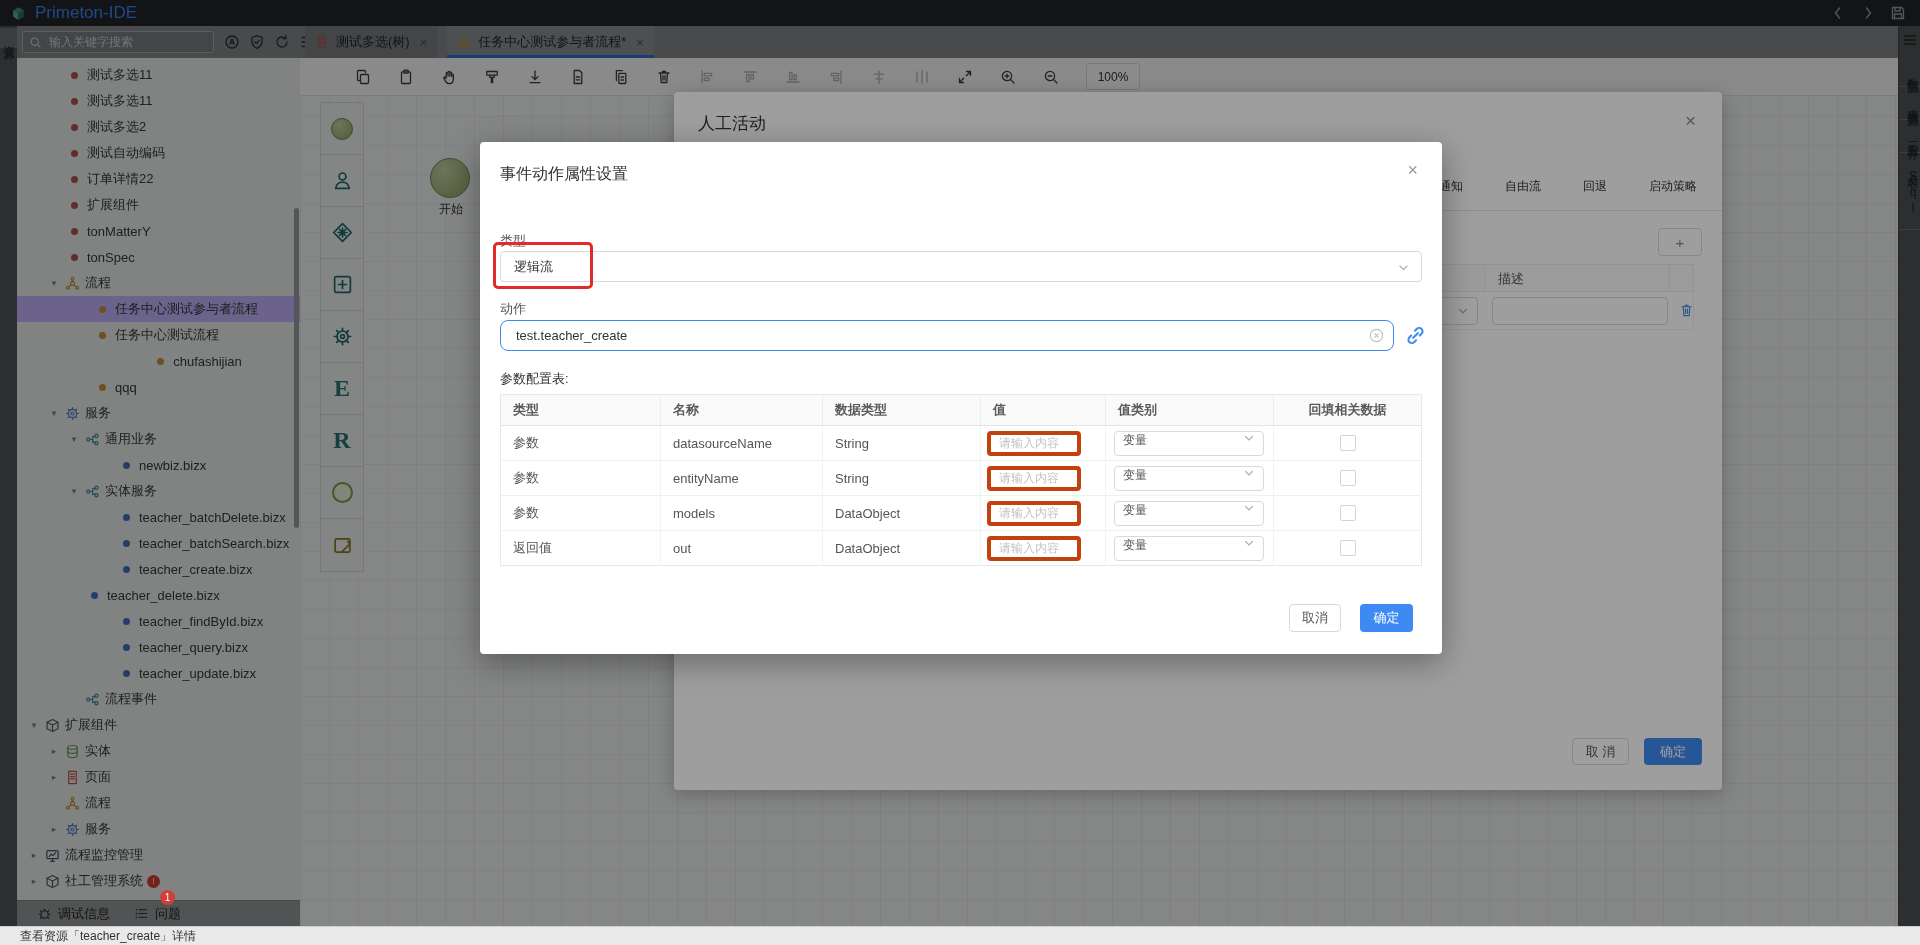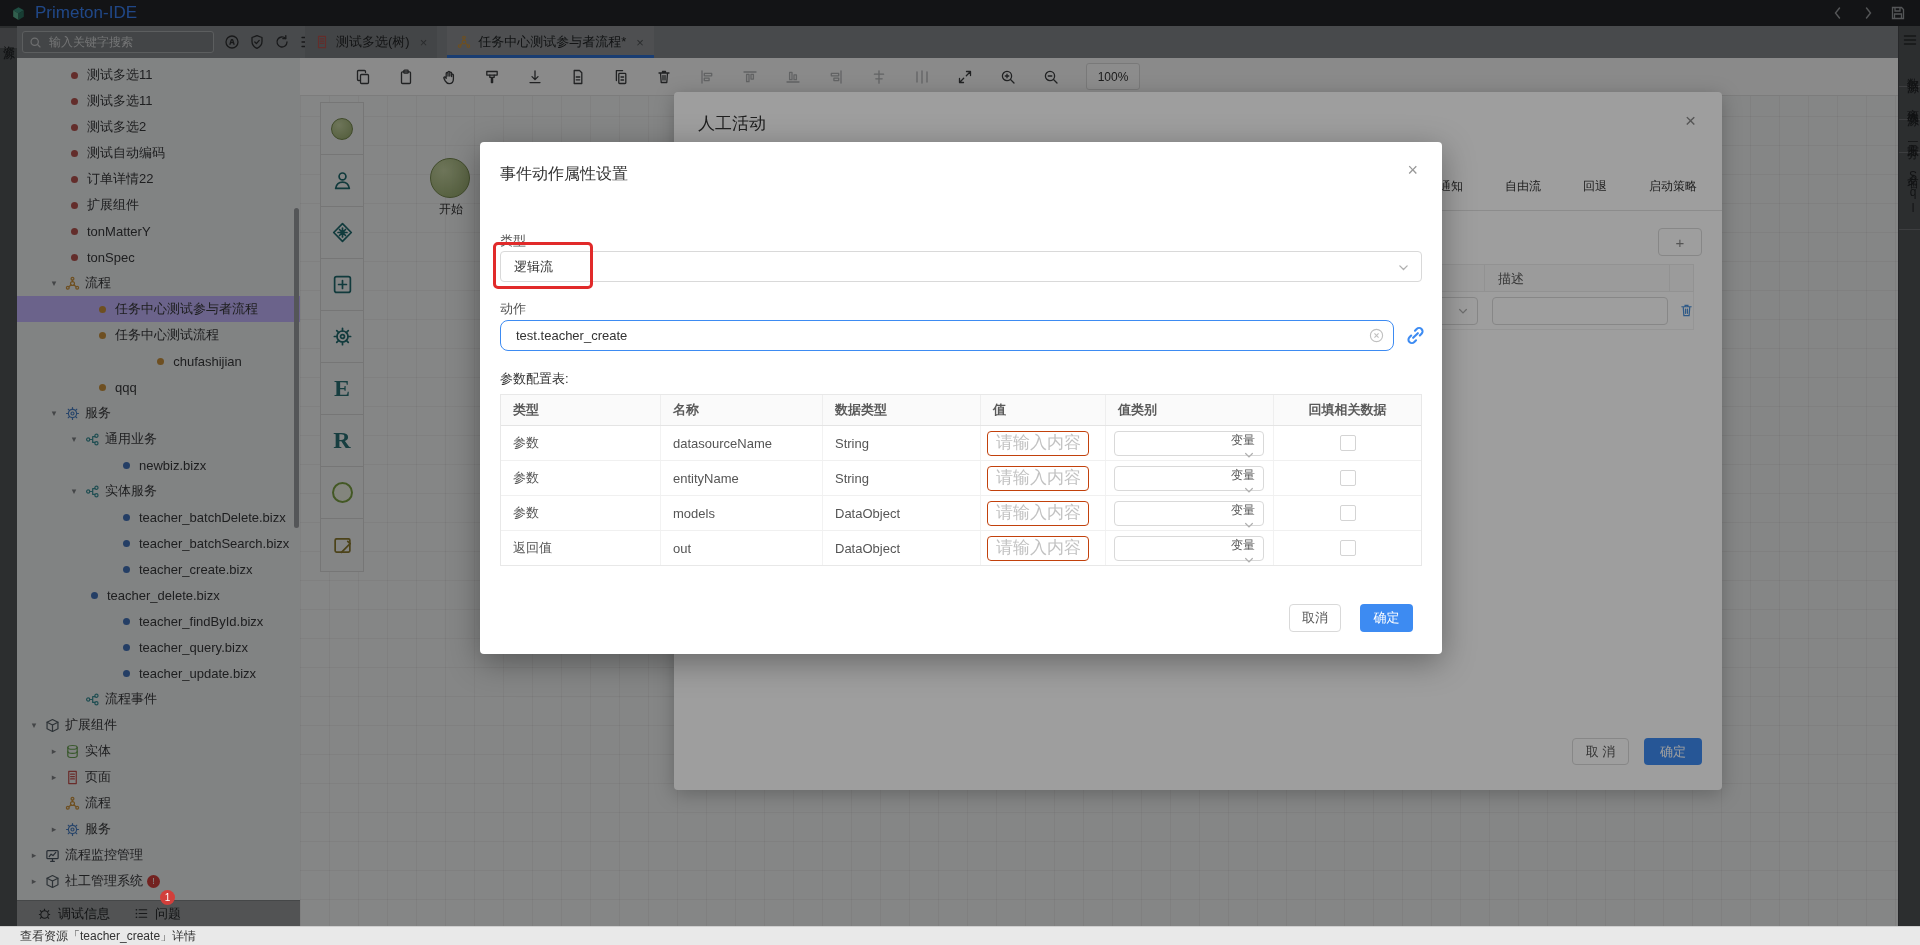--- a/index.html
+++ b/index.html
@@ -132,8 +132,8 @@
   .em-tr:last-child{border-bottom:0;}
   .em-td{font-size:13px;color:#555;padding-left:12px;display:flex;align-items:center;border-right:1px solid #f2f2f2;box-sizing:border-box;}
   .em-td:last-child{border-right:0;justify-content:center;padding-left:0;}
-  .cell-input{width:102px;height:25px;border:1px solid #c2410c;border-radius:4px;box-sizing:border-box;padding:0 8px;
-    font-size:17px;color:#333;outline:0;font-family:inherit;}
+  .cell-input{width:94px;height:25px;border:4px solid #c2410c;border-radius:4px;box-sizing:border-box;padding:0 8px;
+    font-size:12px;color:#333;outline:0;font-family:inherit;}
   .cell-input::placeholder{color:#c2c2c2;}
   .cell-select{width:150px;height:25px;border:1px solid #d9d9d9;border-radius:4px;box-sizing:border-box;
     display:flex;align-items:flex-end;justify-content:space-between;padding:0 8px;font-size:12px;color:#555;flex-direction:column;}

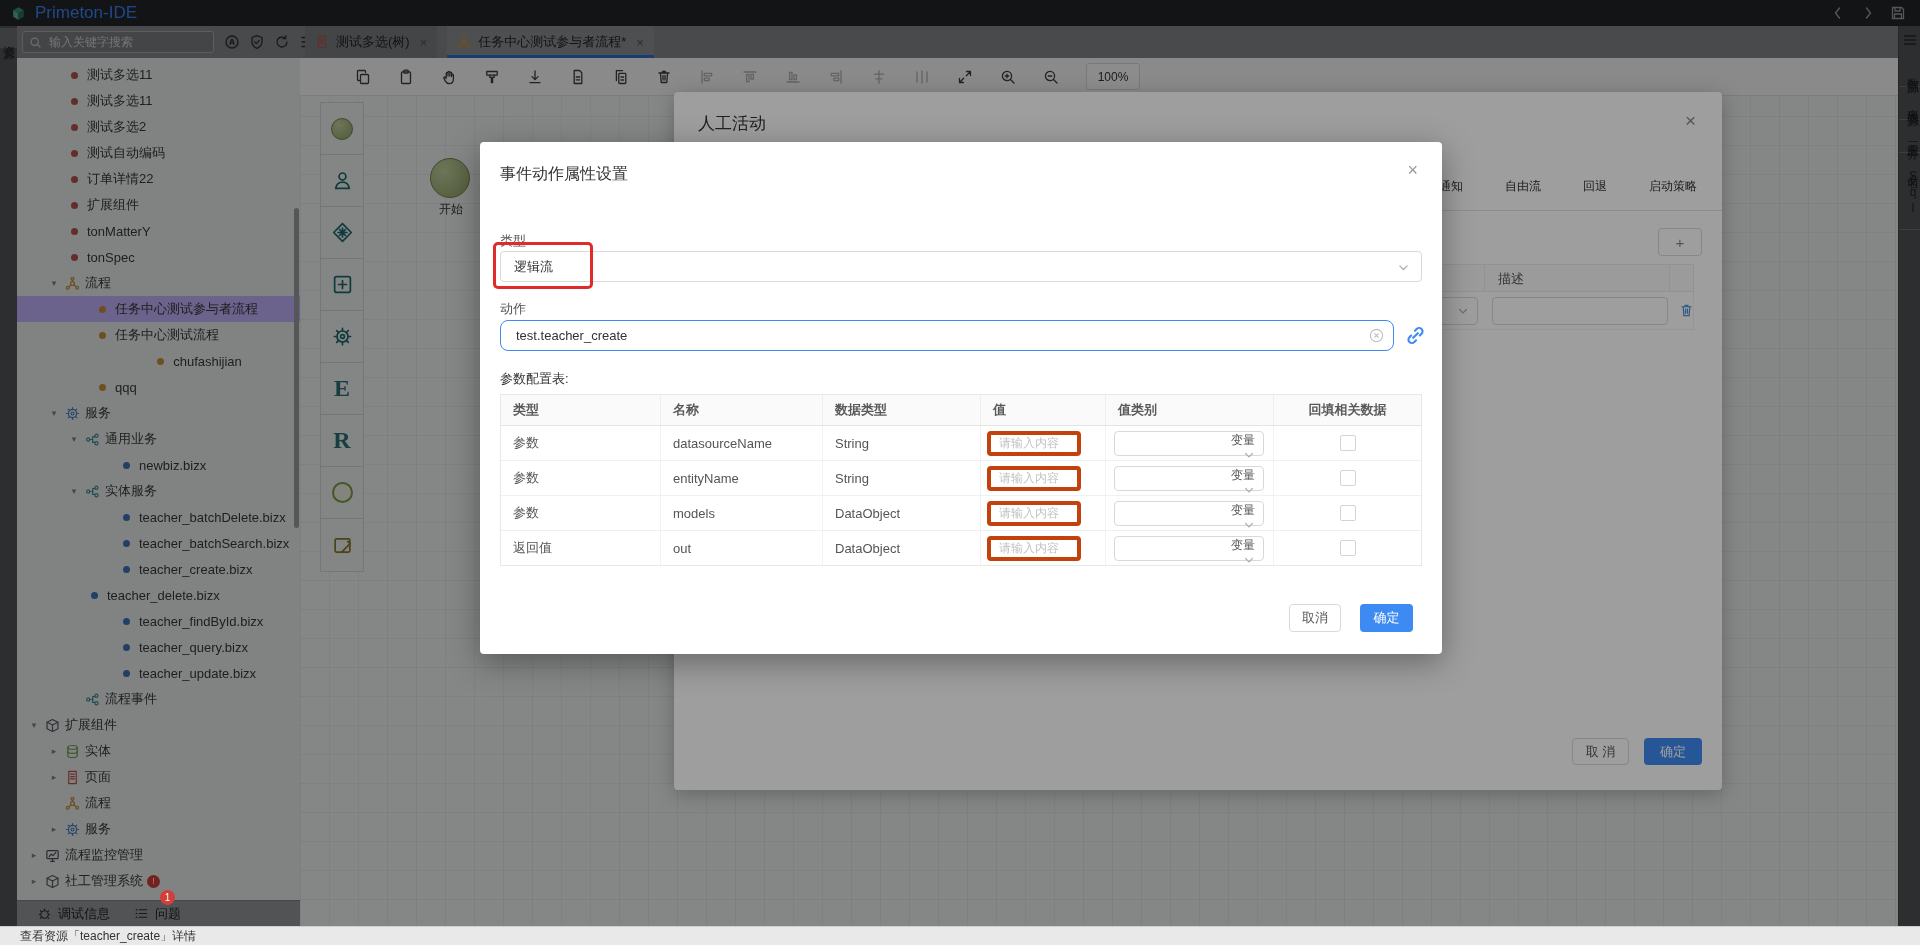--- a/index.html
+++ b/index.html
@@ -136,7 +136,7 @@
     font-size:12px;color:#333;outline:0;font-family:inherit;}
   .cell-input::placeholder{color:#c2c2c2;}
   .cell-select{width:150px;height:25px;border:1px solid #d9d9d9;border-radius:4px;box-sizing:border-box;
-    display:flex;align-items:flex-end;justify-content:space-between;padding:0 8px;font-size:12px;color:#555;flex-direction:column;}
+    display:flex;align-items:flex-start;justify-content:space-between;padding:0 8px;font-size:12px;color:#555;}
   .cell-select .chev{width:12px;height:12px;color:#b0b0b0;}
   .cell-check{width:14px;height:14px;border:1px solid #d4d4d4;border-radius:2px;background:#fff;}
   .em-cancel{position:absolute;left:809px;top:462px;width:52px;height:28px;border:1px solid #d9d9d9;border-radius:4px;

